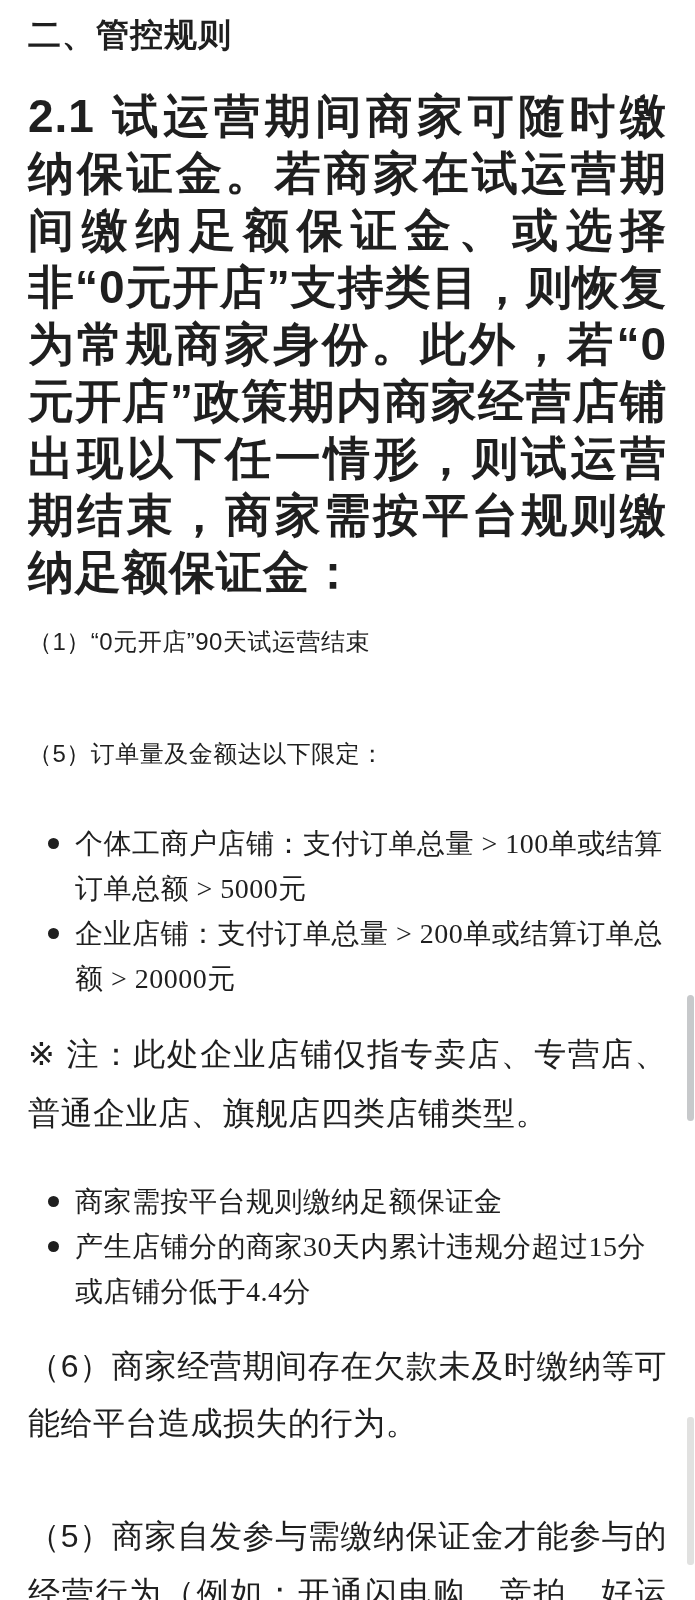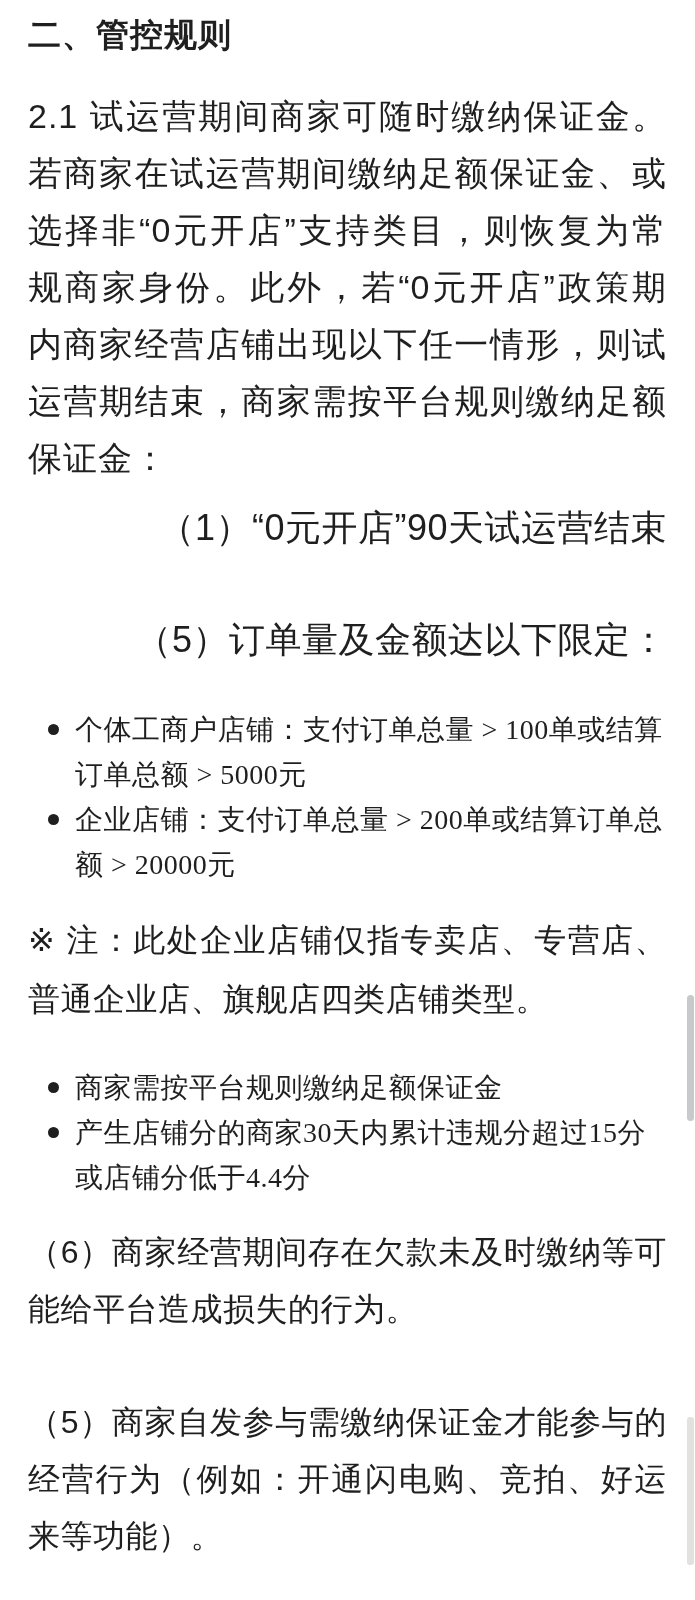--- a/index.html
+++ b/index.html
@@ -33,9 +33,9 @@
   }
   .intro {
     margin: 30px 0 0 0;
-    font-size: 34px;
+    font-size: 46px;
     line-height: 57px;
-    font-weight: 400;
+    font-weight: 700;
     letter-spacing: 1px;
     text-align: justify;
   }

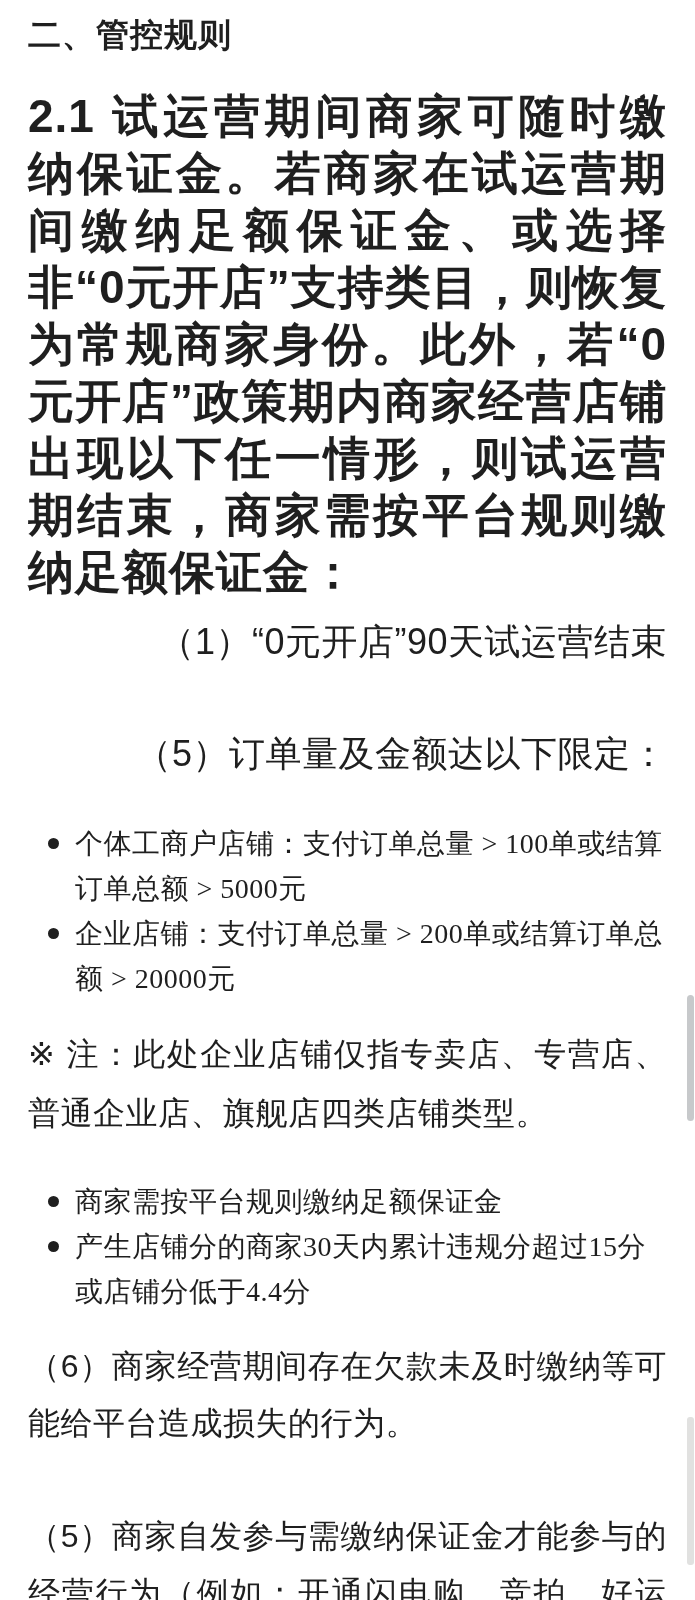--- a/index.html
+++ b/index.html
@@ -41,11 +41,10 @@
   }
   .clause {
     margin: 0;
-    font-size: 36px;
+    font-size: 24px;
     line-height: 50px;
     font-weight: 500;
     letter-spacing: 0.5px;
-    text-align: right;
   }
   .clause.c1 { margin-top: 16px; }
   .clause.c2 { margin-top: 62px; }

